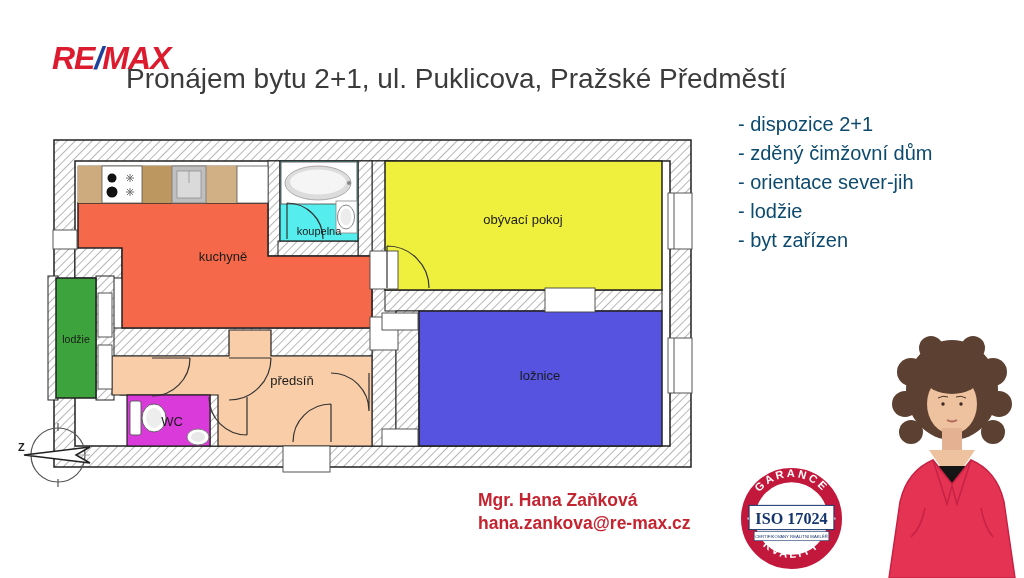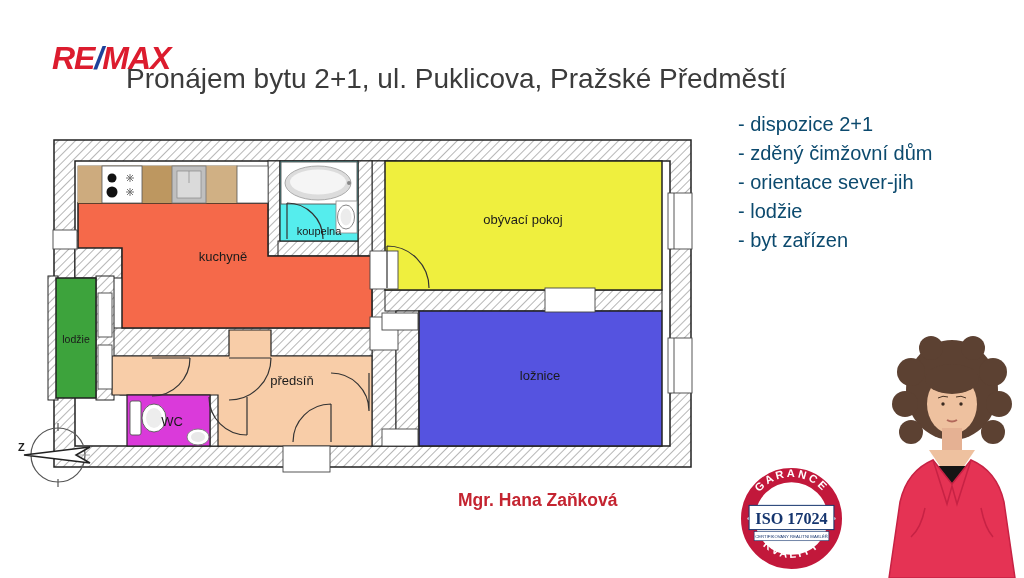--- a/index.html
+++ b/index.html
@@ -15,7 +15,7 @@
   
   .features{position:absolute;left:738px;top:110px;font-size:20px;line-height:29px;color:#0c4a6e;}
   
-  .contact{position:absolute;left:458px;top:489px;color:#C42430;font-weight:bold;
+  .contact{position:absolute;left:478px;top:489px;color:#C42430;font-weight:bold;
            font-size:17.5px;line-height:23px;}
   
   .plan{position:absolute;left:40px;top:133px;width:660px;height:345px;}

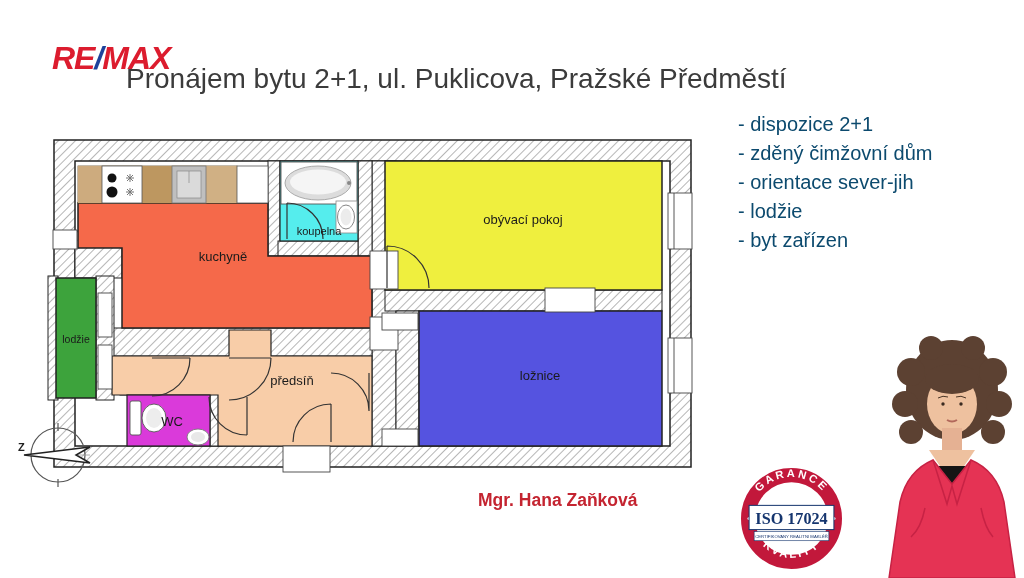--- a/index.html
+++ b/index.html
@@ -173,6 +173,7 @@
 
   <div class="contact">
     <div>Mgr. Hana Zaňková</div>
+    <div>hana.zankova@re-max.cz</div>
   </div>
 
   <svg class="badge" viewBox="0 0 100 100">

